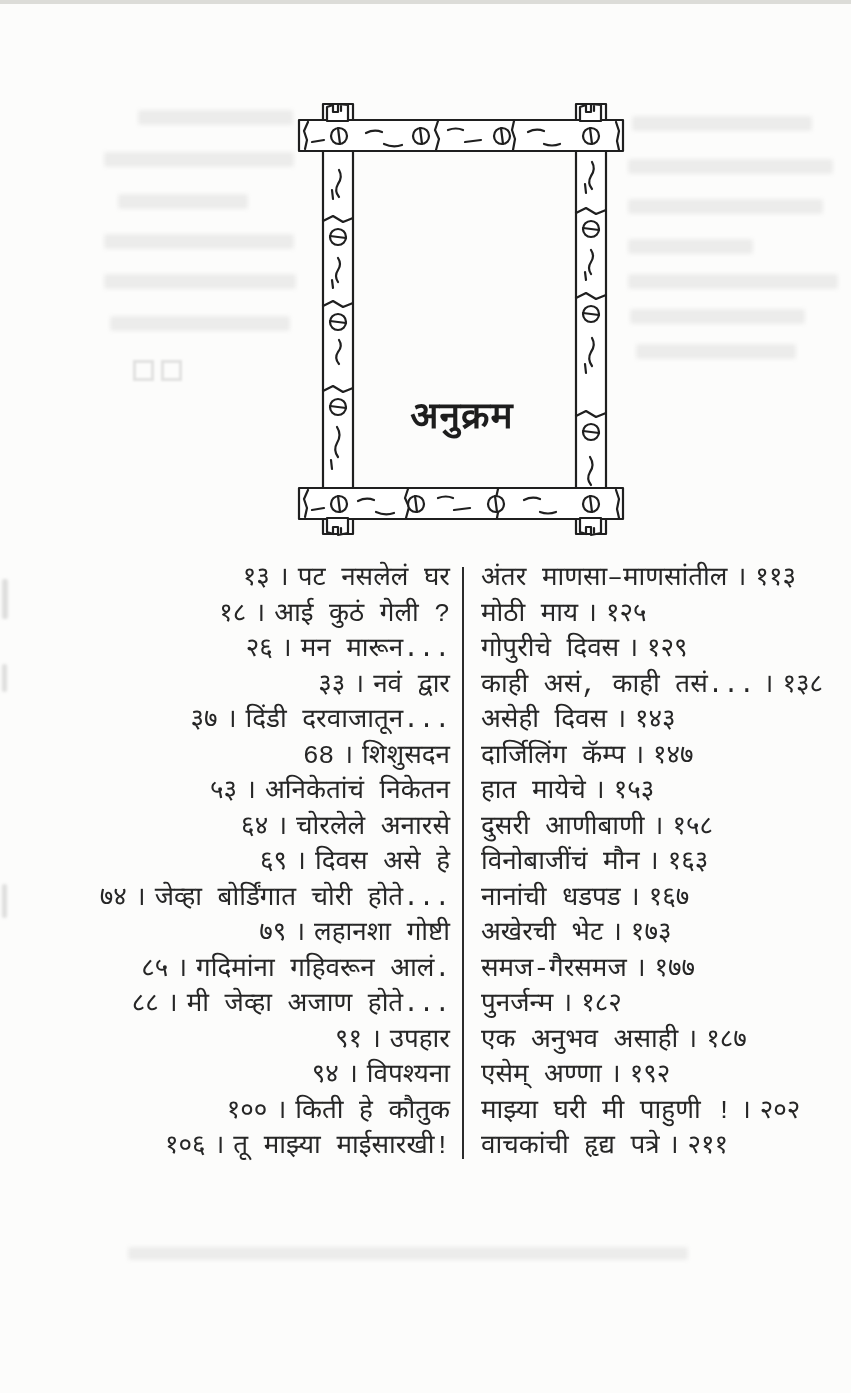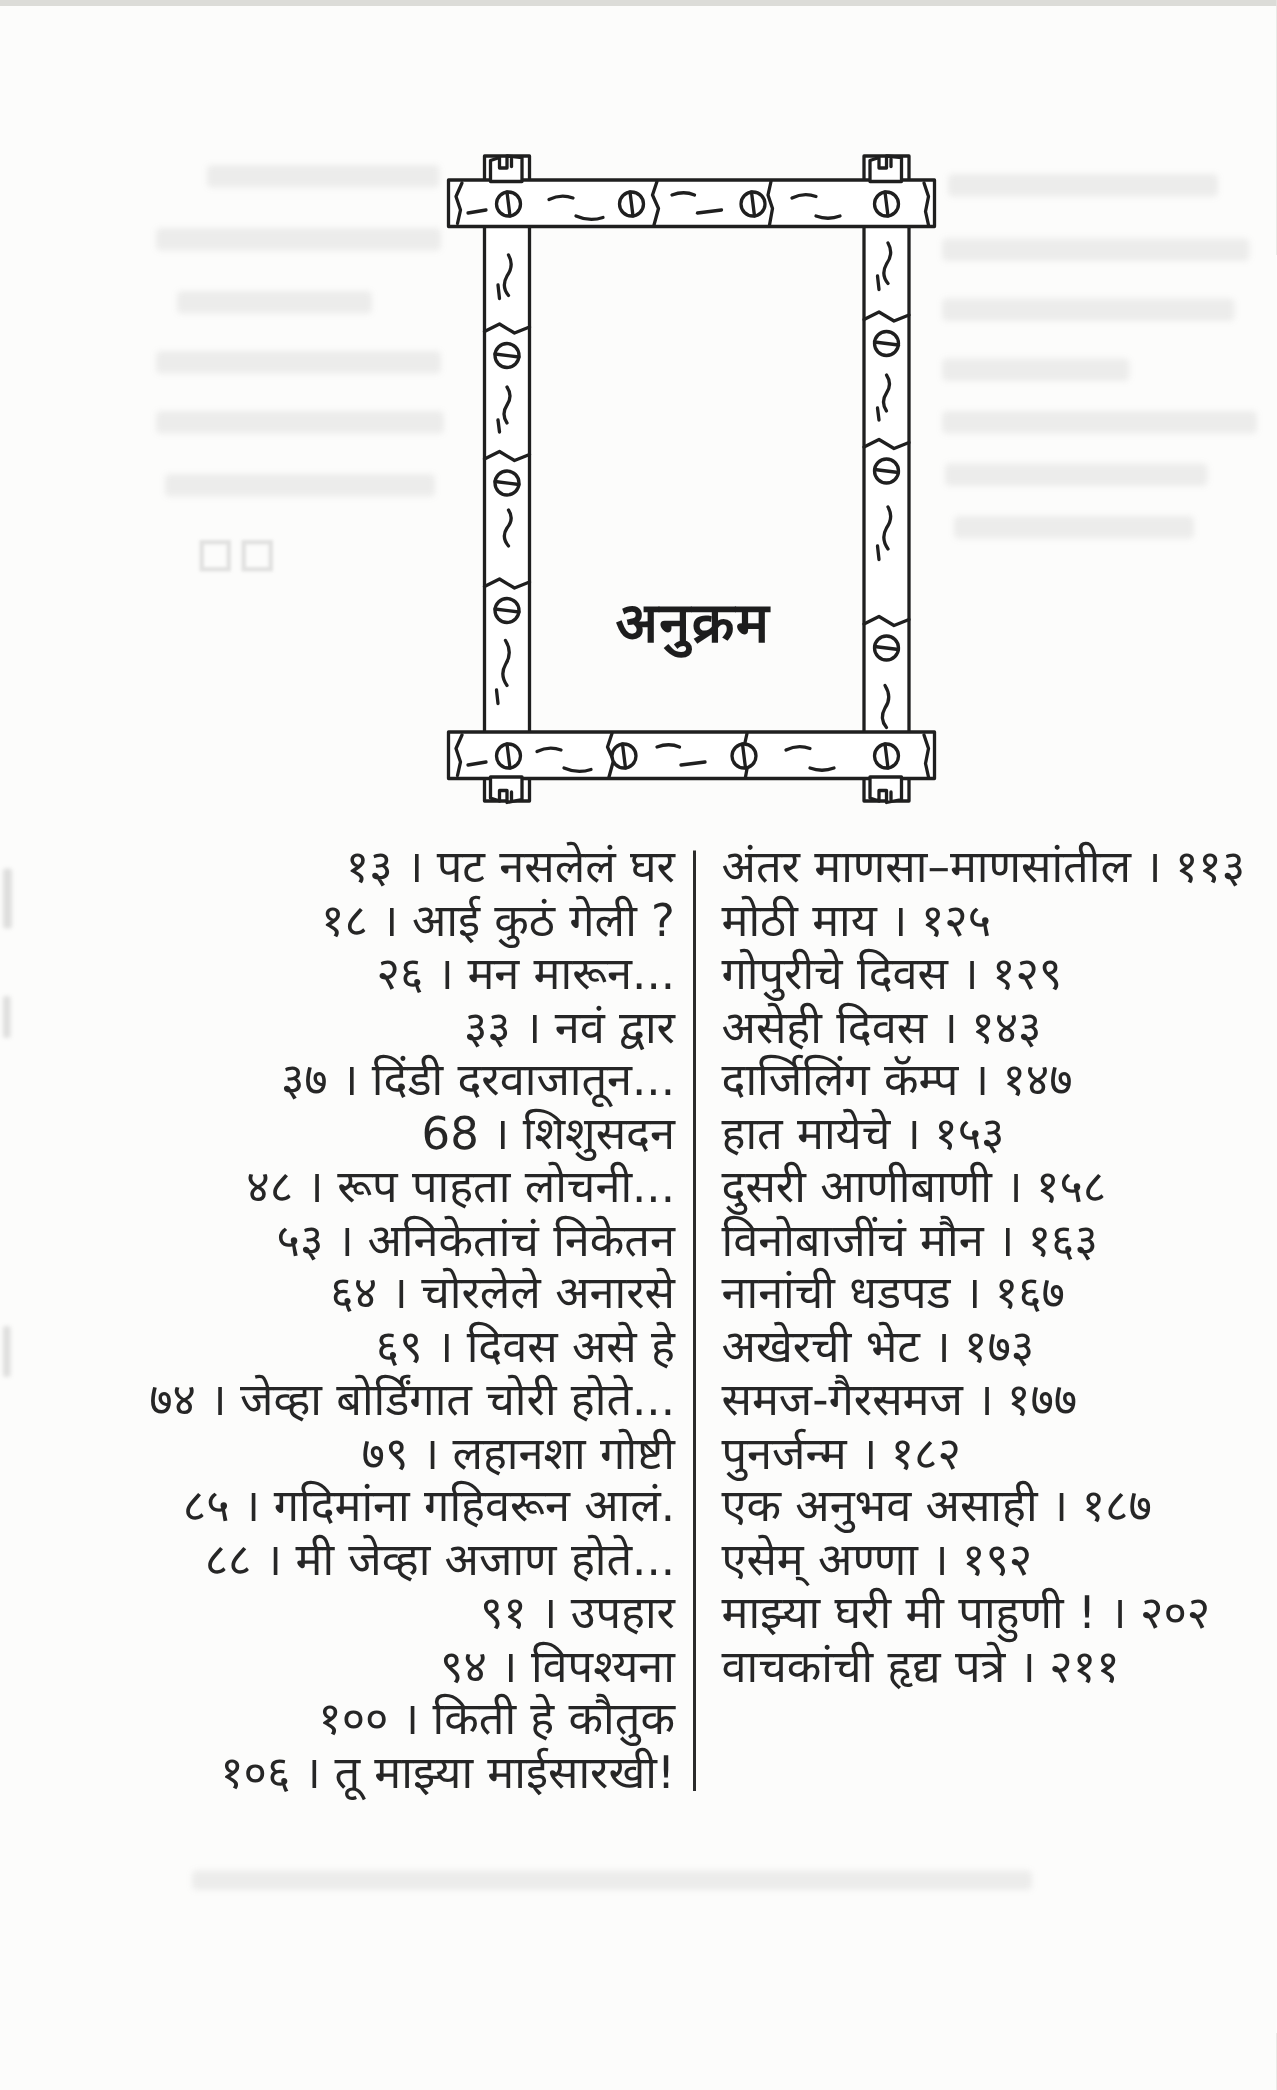--- a/index.html
+++ b/index.html
@@ -52,7 +52,7 @@
     position:absolute;left:0;top:557px;width:851px;
     display:flex;align-items:stretch;
   }
-  .col{font-size:30px;line-height:35.5px;white-space:nowrap;}
+  .col{font-size:26px;line-height:35.5px;white-space:nowrap;font-family:Liberation Mono, monospace;}
   .col-left{width:450px;text-align:right;}
   .divider{width:2px;background:var(--divider);margin:6px 0 6px 12px;}
   .col-right{margin-left:17px;text-align:left;}

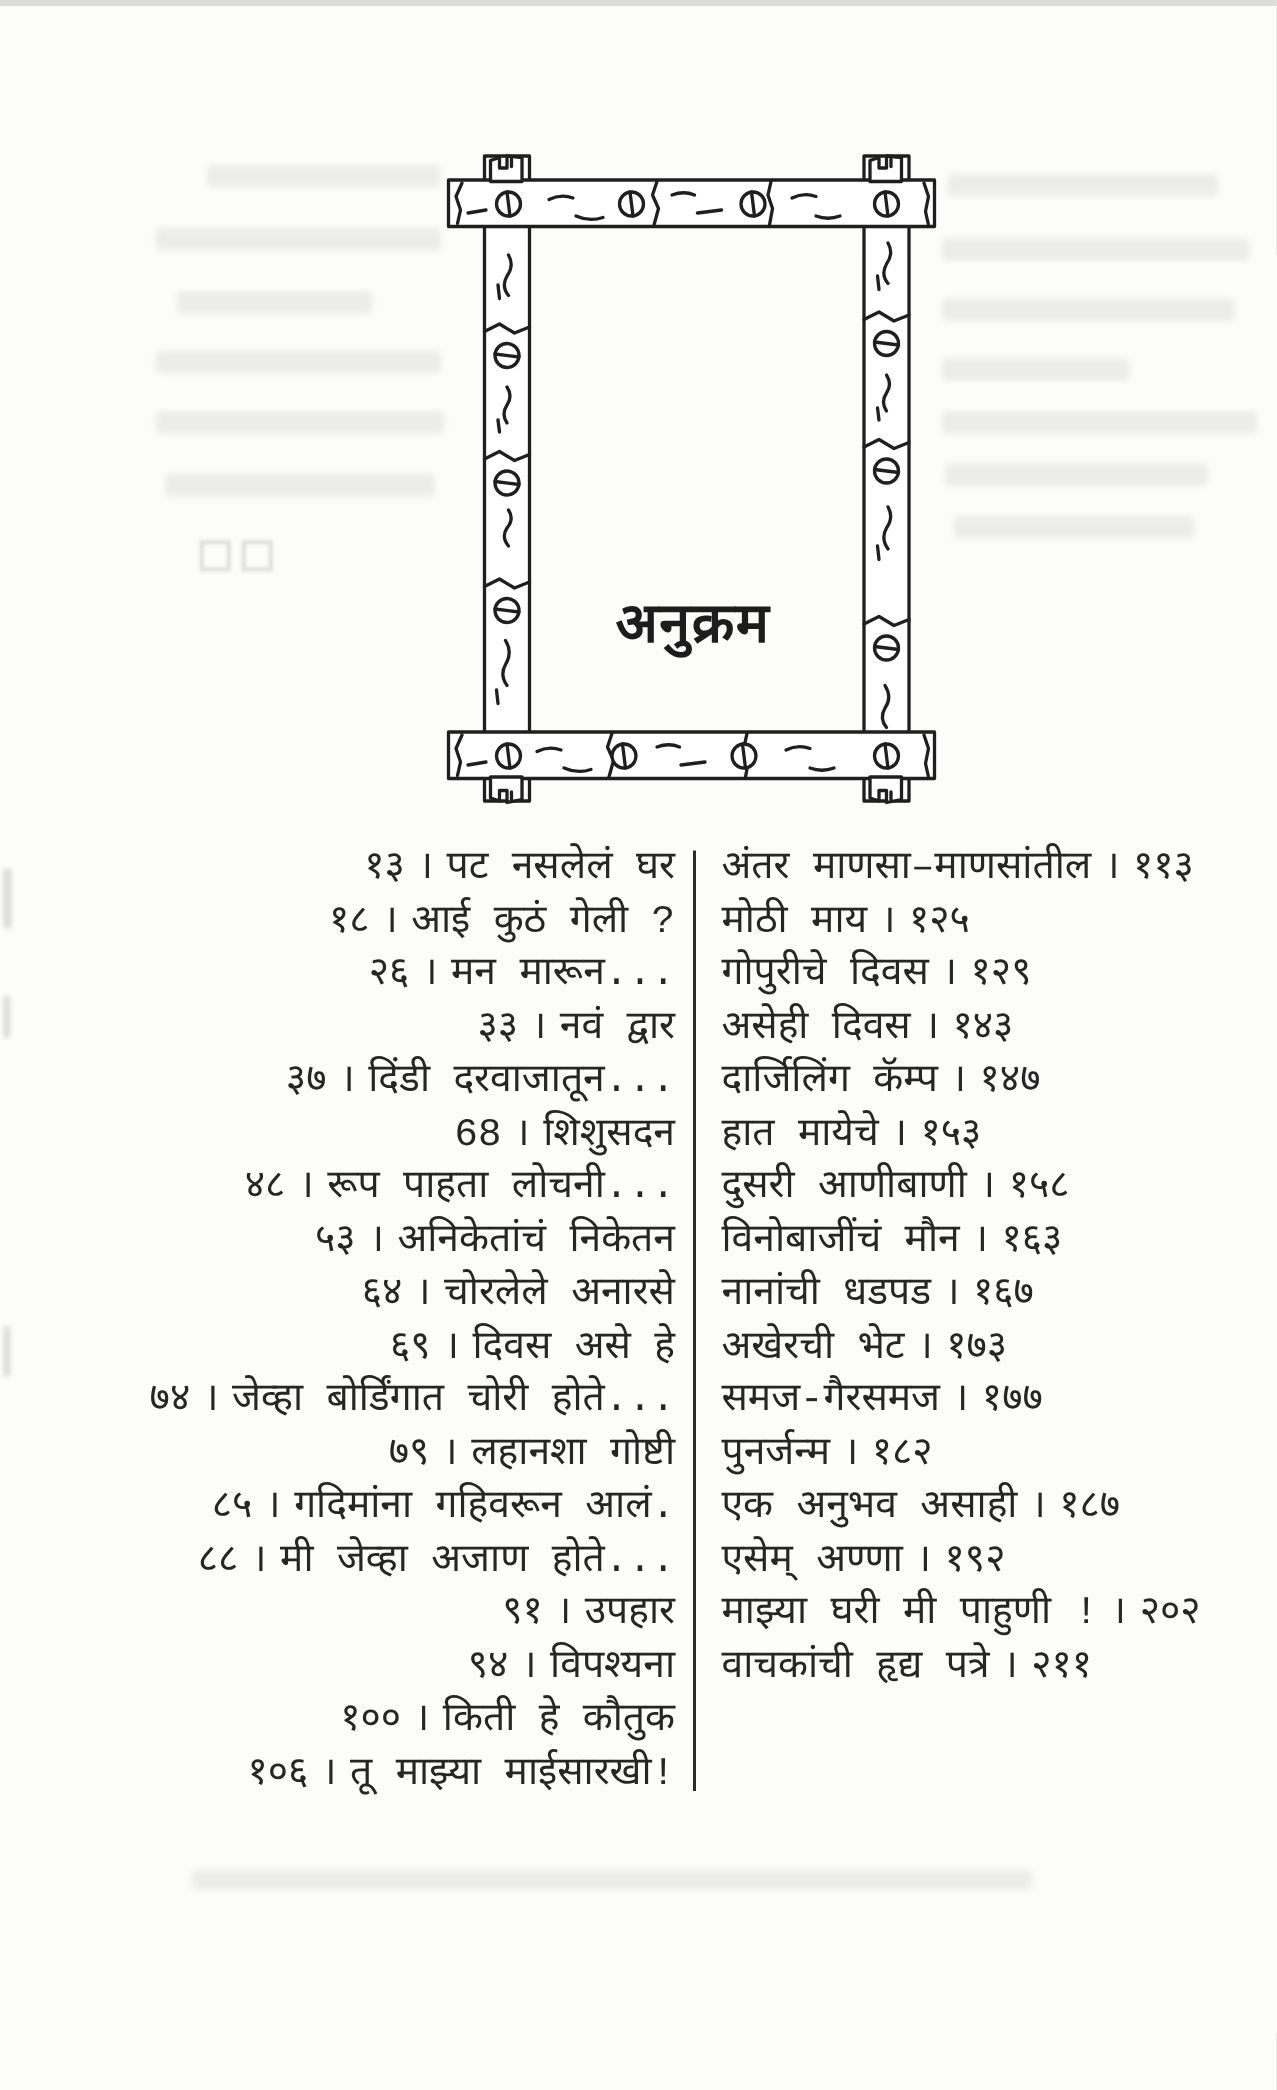--- a/index.html
+++ b/index.html
@@ -221,6 +221,7 @@
         <div class="trow"><span>अंतर माणसा–माणसांतील</span><span class="sep">।</span><span>११३</span></div>
         <div class="trow"><span>मोठी माय</span><span class="sep">।</span><span>१२५</span></div>
         <div class="trow"><span>गोपुरीचे दिवस</span><span class="sep">।</span><span>१२९</span></div>
+        <div class="trow"><span>काही असं, काही तसं...</span><span class="sep">।</span><span>१३८</span></div>
         <div class="trow"><span>असेही दिवस</span><span class="sep">।</span><span>१४३</span></div>
         <div class="trow"><span>दार्जिलिंग कॅम्प</span><span class="sep">।</span><span>१४७</span></div>
         <div class="trow"><span>हात मायेचे</span><span class="sep">।</span><span>१५३</span></div>

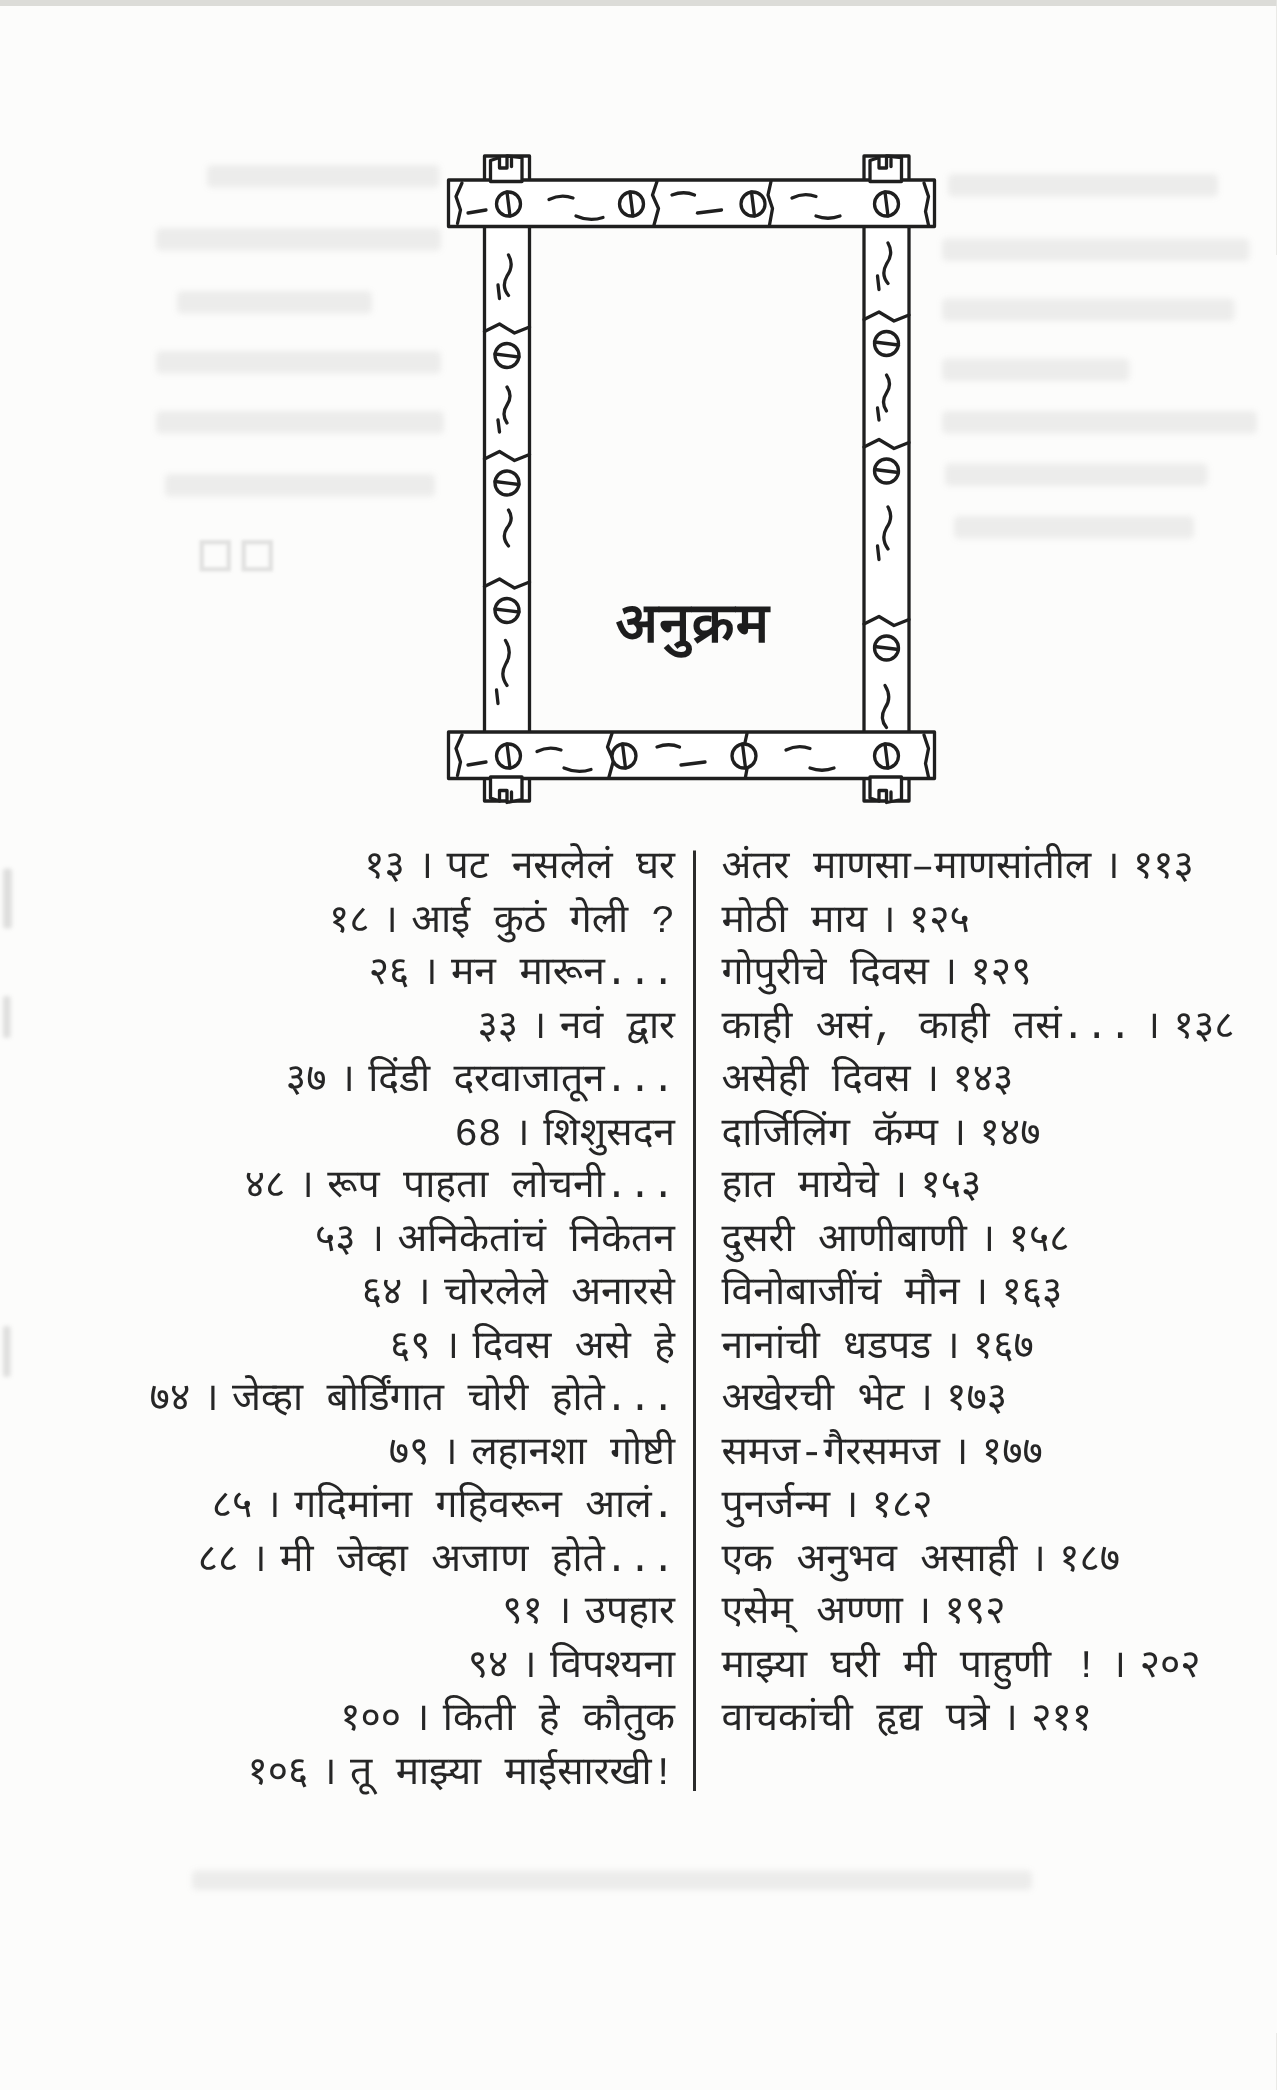--- a/index.html
+++ b/index.html
@@ -203,7 +203,6 @@
         <div class="trow"><span>३३</span><span class="sep">।</span><span>नवं द्वार</span></div>
         <div class="trow"><span>३७</span><span class="sep">।</span><span>दिंडी दरवाजातून...</span></div>
         <div class="trow"><span>68</span><span class="sep">।</span><span>शिशुसदन</span></div>
-        <div class="trow"><span>४८</span><span class="sep">।</span><span>रूप पाहता लोचनी...</span></div>
         <div class="trow"><span>५३</span><span class="sep">।</span><span>अनिकेतांचं निकेतन</span></div>
         <div class="trow"><span>६४</span><span class="sep">।</span><span>चोरलेले अनारसे</span></div>
         <div class="trow"><span>६९</span><span class="sep">।</span><span>दिवस असे हे</span></div>

